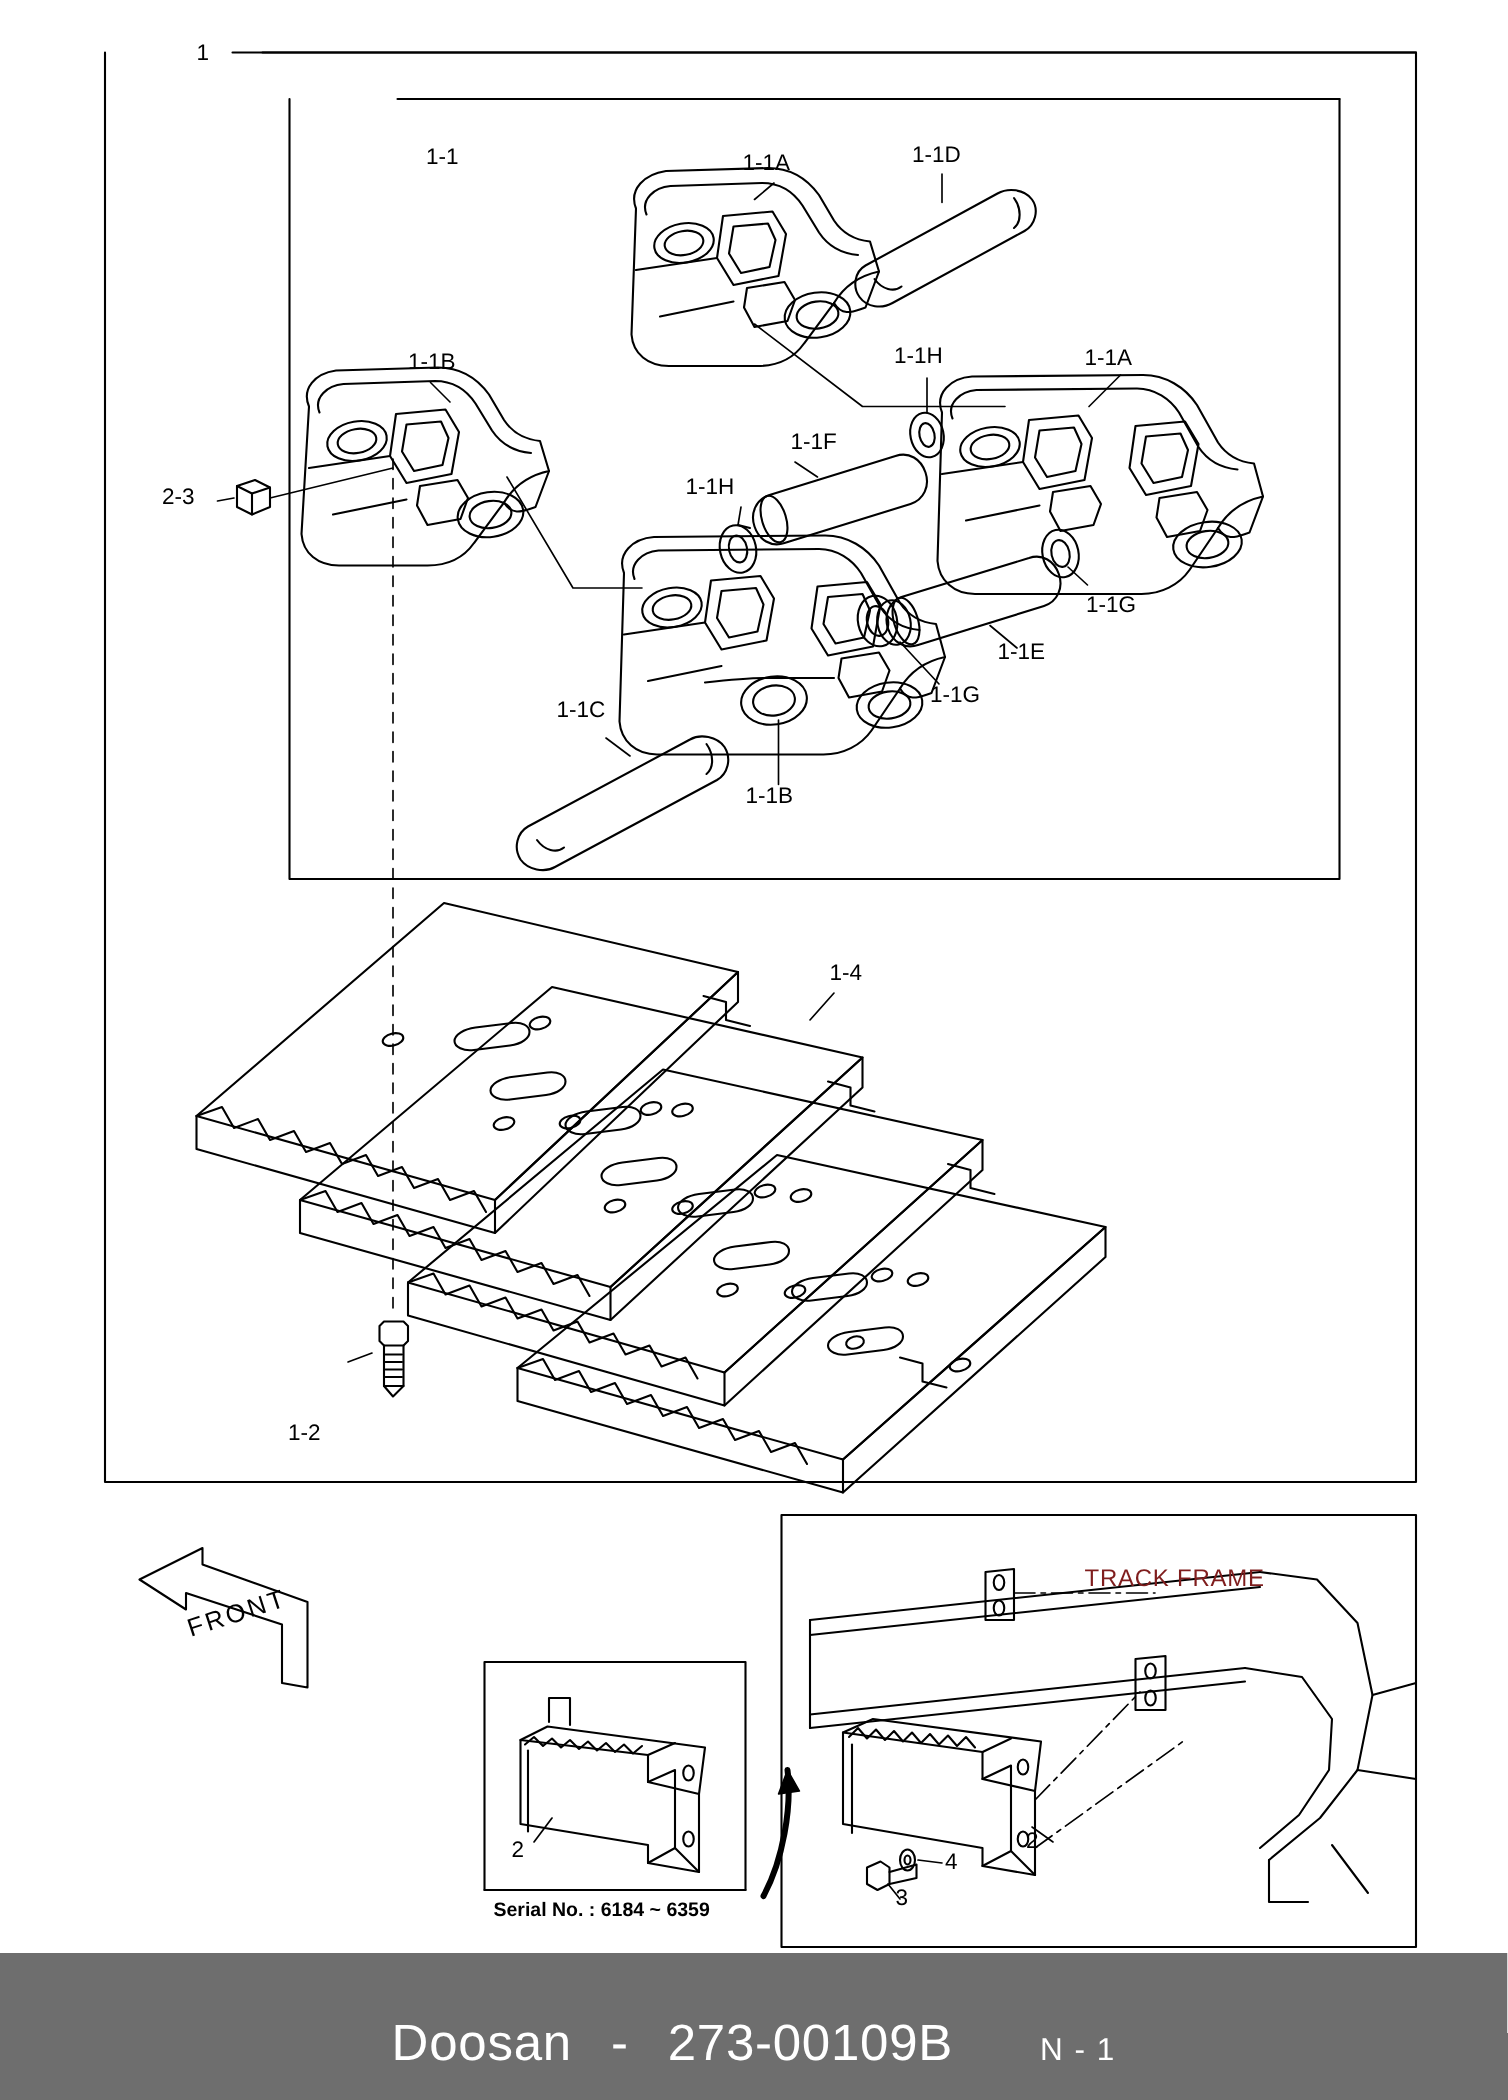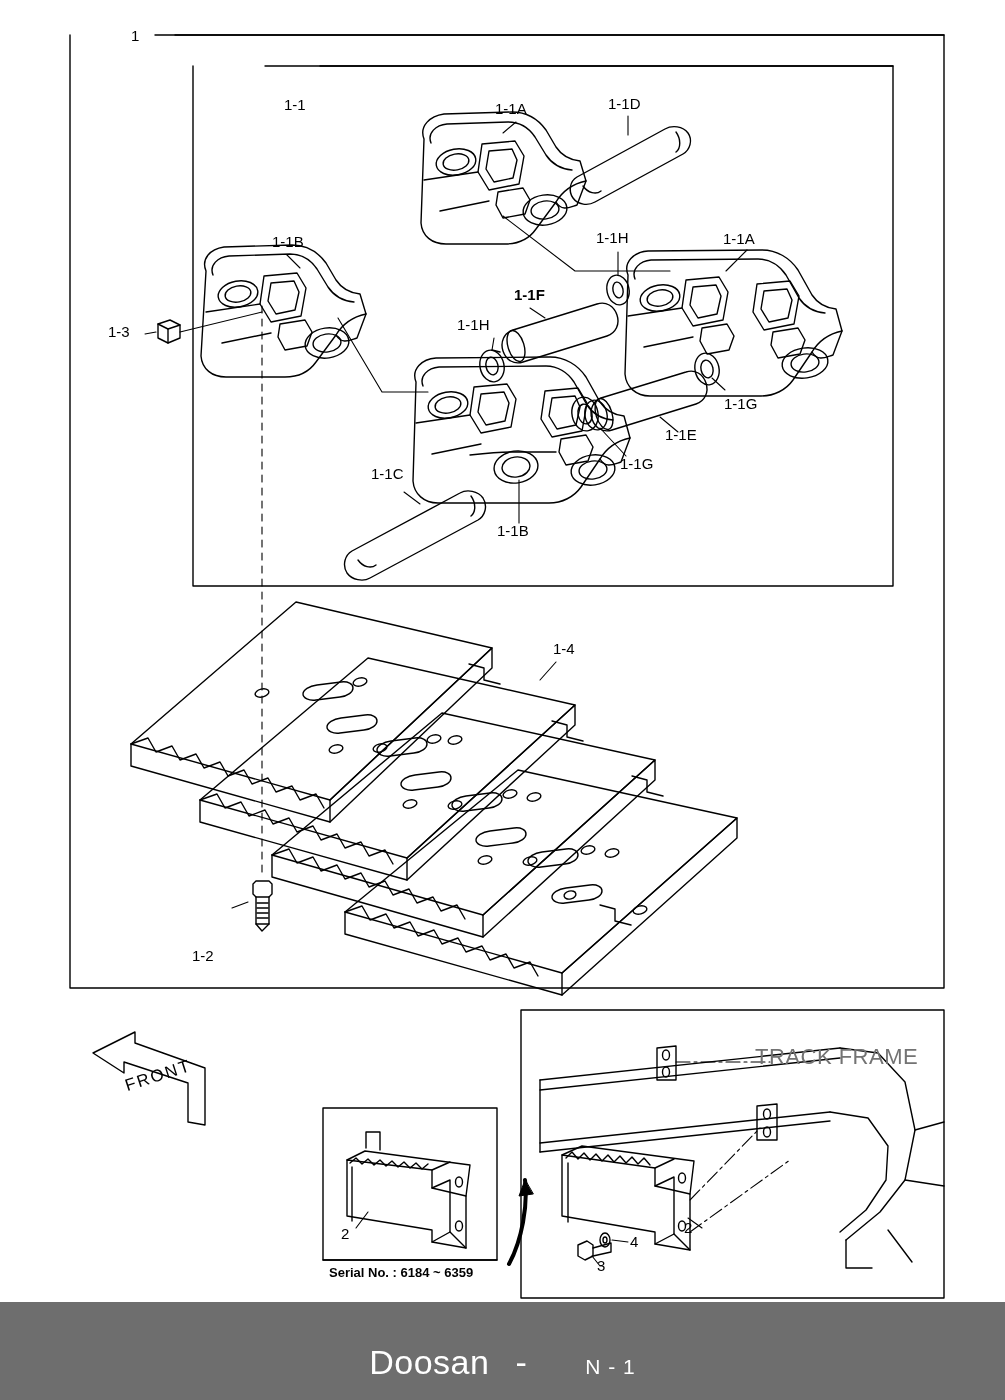--- a/index.html
+++ b/index.html
@@ -424,7 +424,7 @@
   <div class="lbl" style="left:272px; top:234px;">1-1B</div>
   <div class="lbl" style="left:596px; top:230px;">1-1H</div>
   <div class="lbl" style="left:723px; top:231px;">1-1A</div>
-  <div class="lbl" style="left:514px; top:287px;font-weight:bold;">1-1F</div>
+  <div class="lbl" style="left:527px; top:287px;">1-1F</div>
   <div class="lbl" style="left:457px; top:317px;">1-1H</div>
   <div class="lbl" style="left:108px; top:324px;">1-3</div>
   <div class="lbl" style="left:724px; top:396px;">1-1G</div>

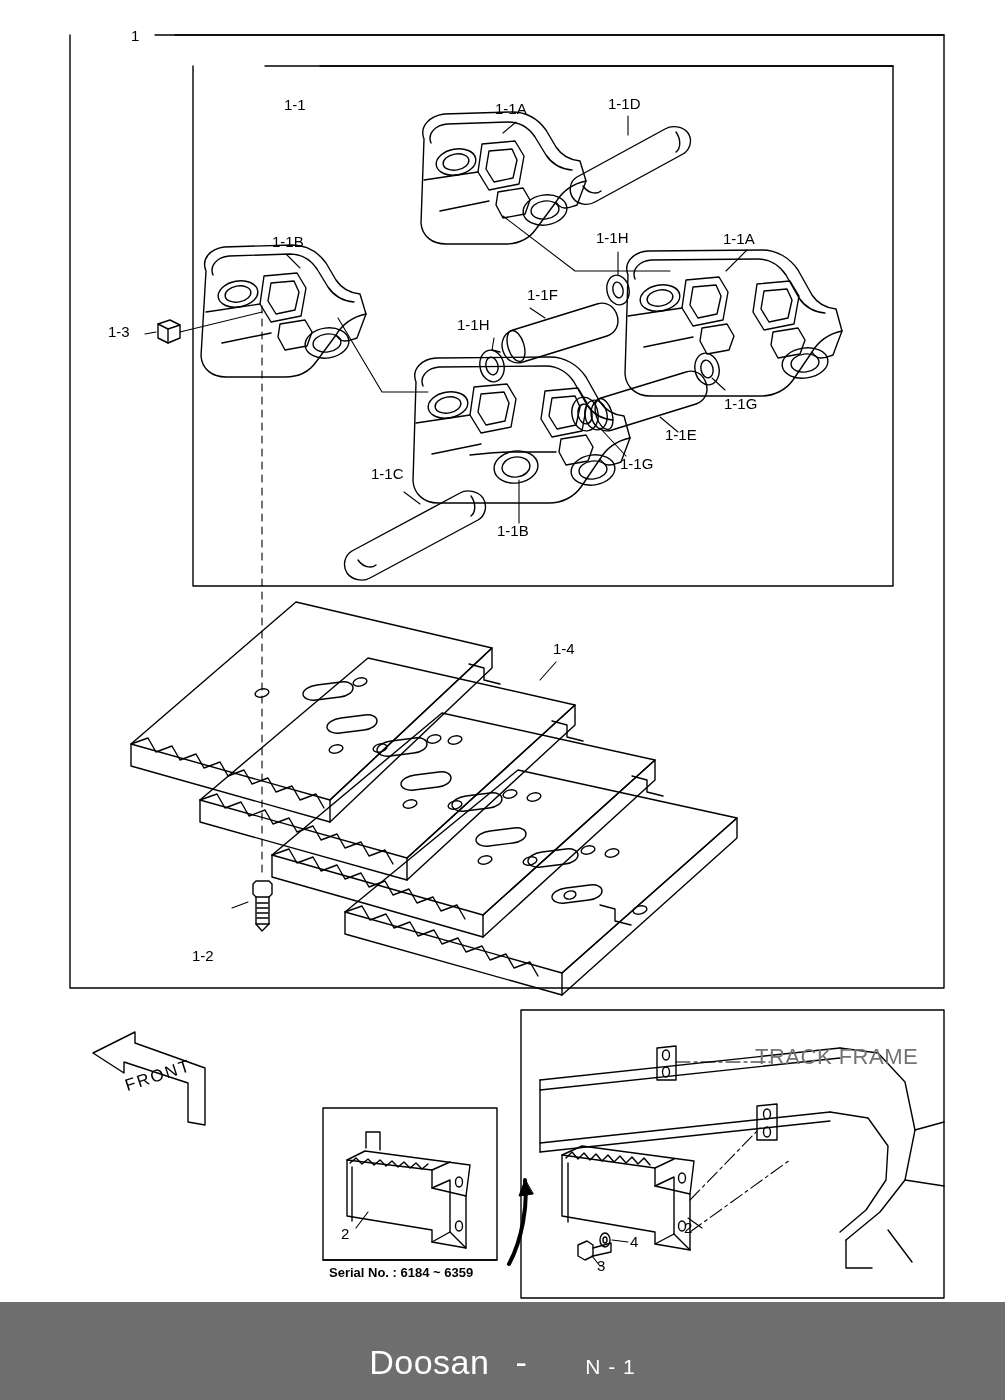--- a/index.html
+++ b/index.html
@@ -426,7 +426,7 @@
   <div class="lbl" style="left:723px; top:231px;">1-1A</div>
   <div class="lbl" style="left:527px; top:287px;">1-1F</div>
   <div class="lbl" style="left:457px; top:317px;">1-1H</div>
-  <div class="lbl" style="left:108px; top:324px;">1-3</div>
+  <div class="lbl" style="left:108px; top:324px;">2-3</div>
   <div class="lbl" style="left:724px; top:396px;">1-1G</div>
   <div class="lbl" style="left:665px; top:427px;">1-1E</div>
   <div class="lbl" style="left:620px; top:456px;">1-1G</div>

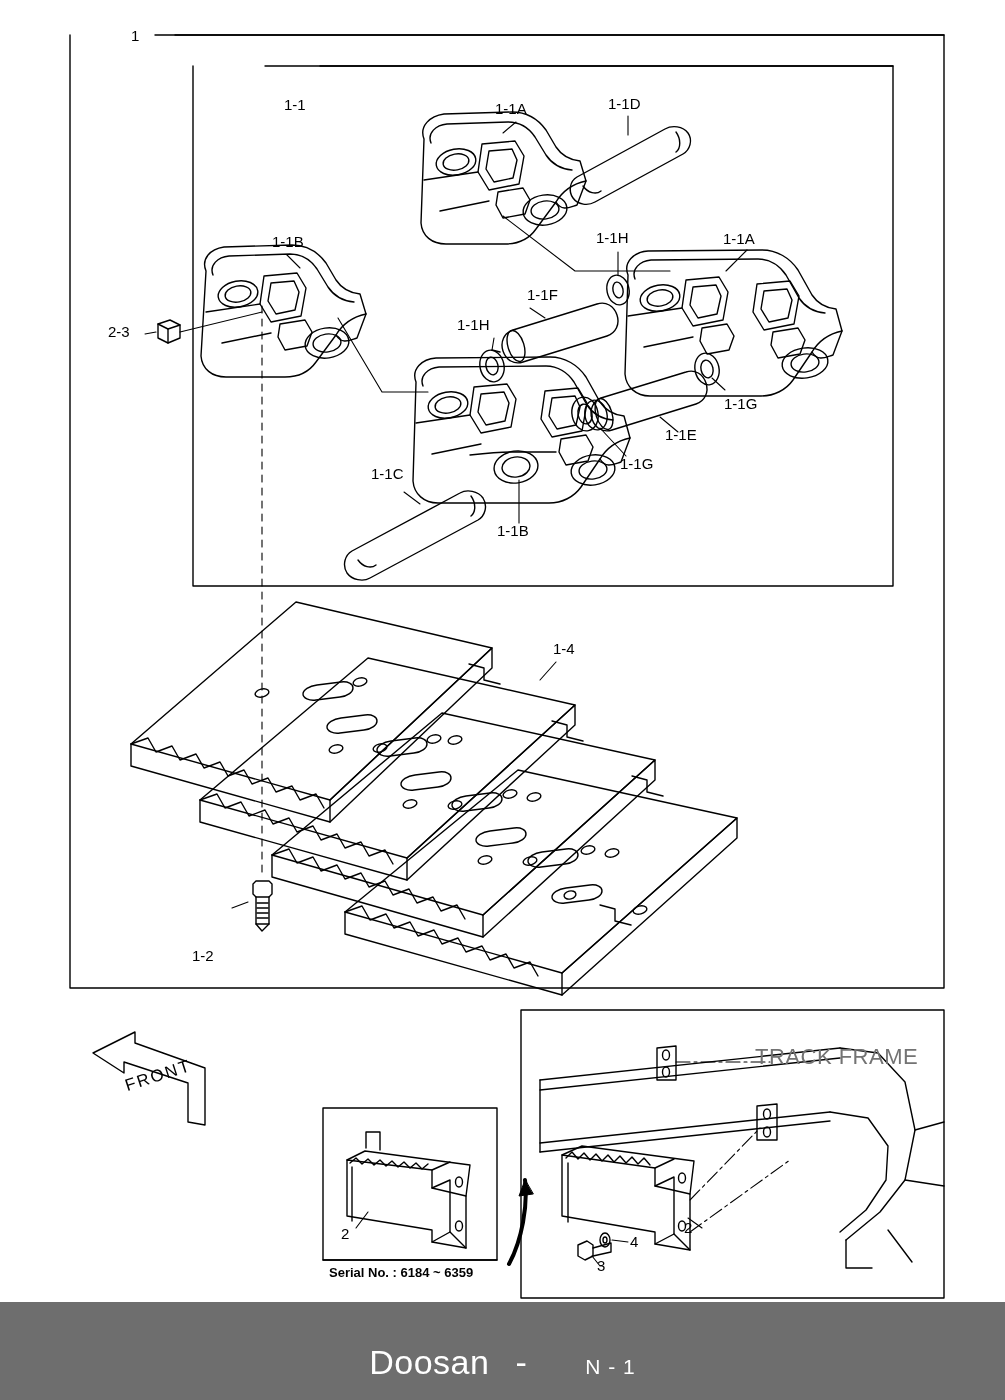--- a/index.html
+++ b/index.html
@@ -72,11 +72,10 @@
   }
   .trackframe-text {
     position: absolute;
-    font-size: 22px;
+    font-size: 16px;
     letter-spacing: 0.5px;
-    color: #737373;
+    color: #7f1d1d;
     white-space: nowrap;
-    margin-left: 32px;
   }
   .front-text {
     position: absolute;

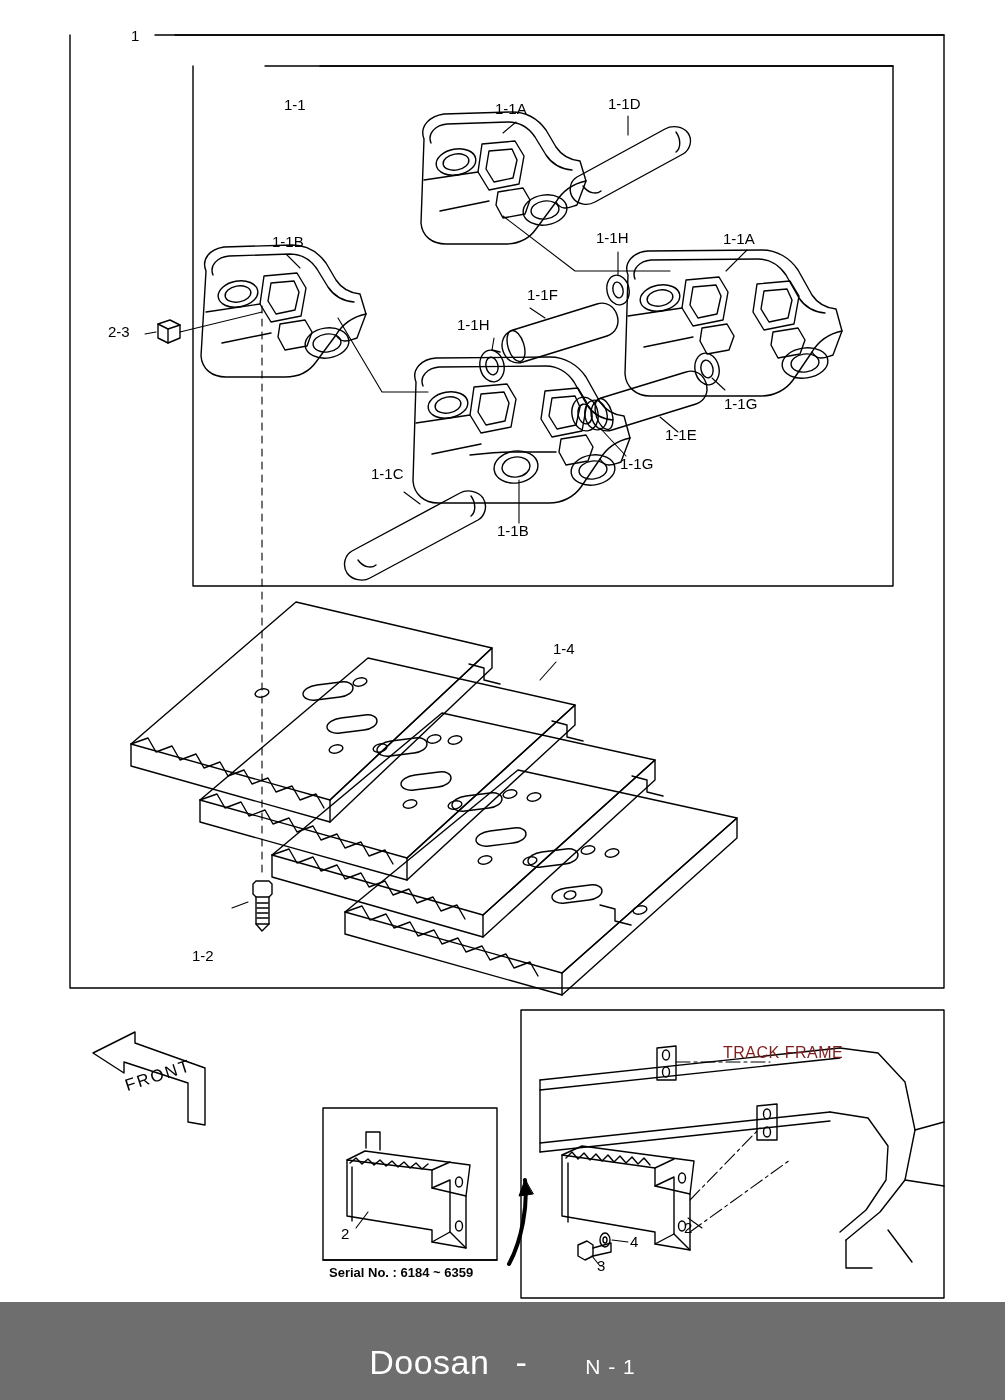--- a/index.html
+++ b/index.html
@@ -446,6 +446,7 @@
     <div class="footer-inner">
       <span class="footer-brand">Doosan</span>
       <span class="footer-brand">-</span>
+      <span class="footer-pn">273-00109B</span>
       <span class="footer-page">N - 1</span>
     </div>
   </div>

